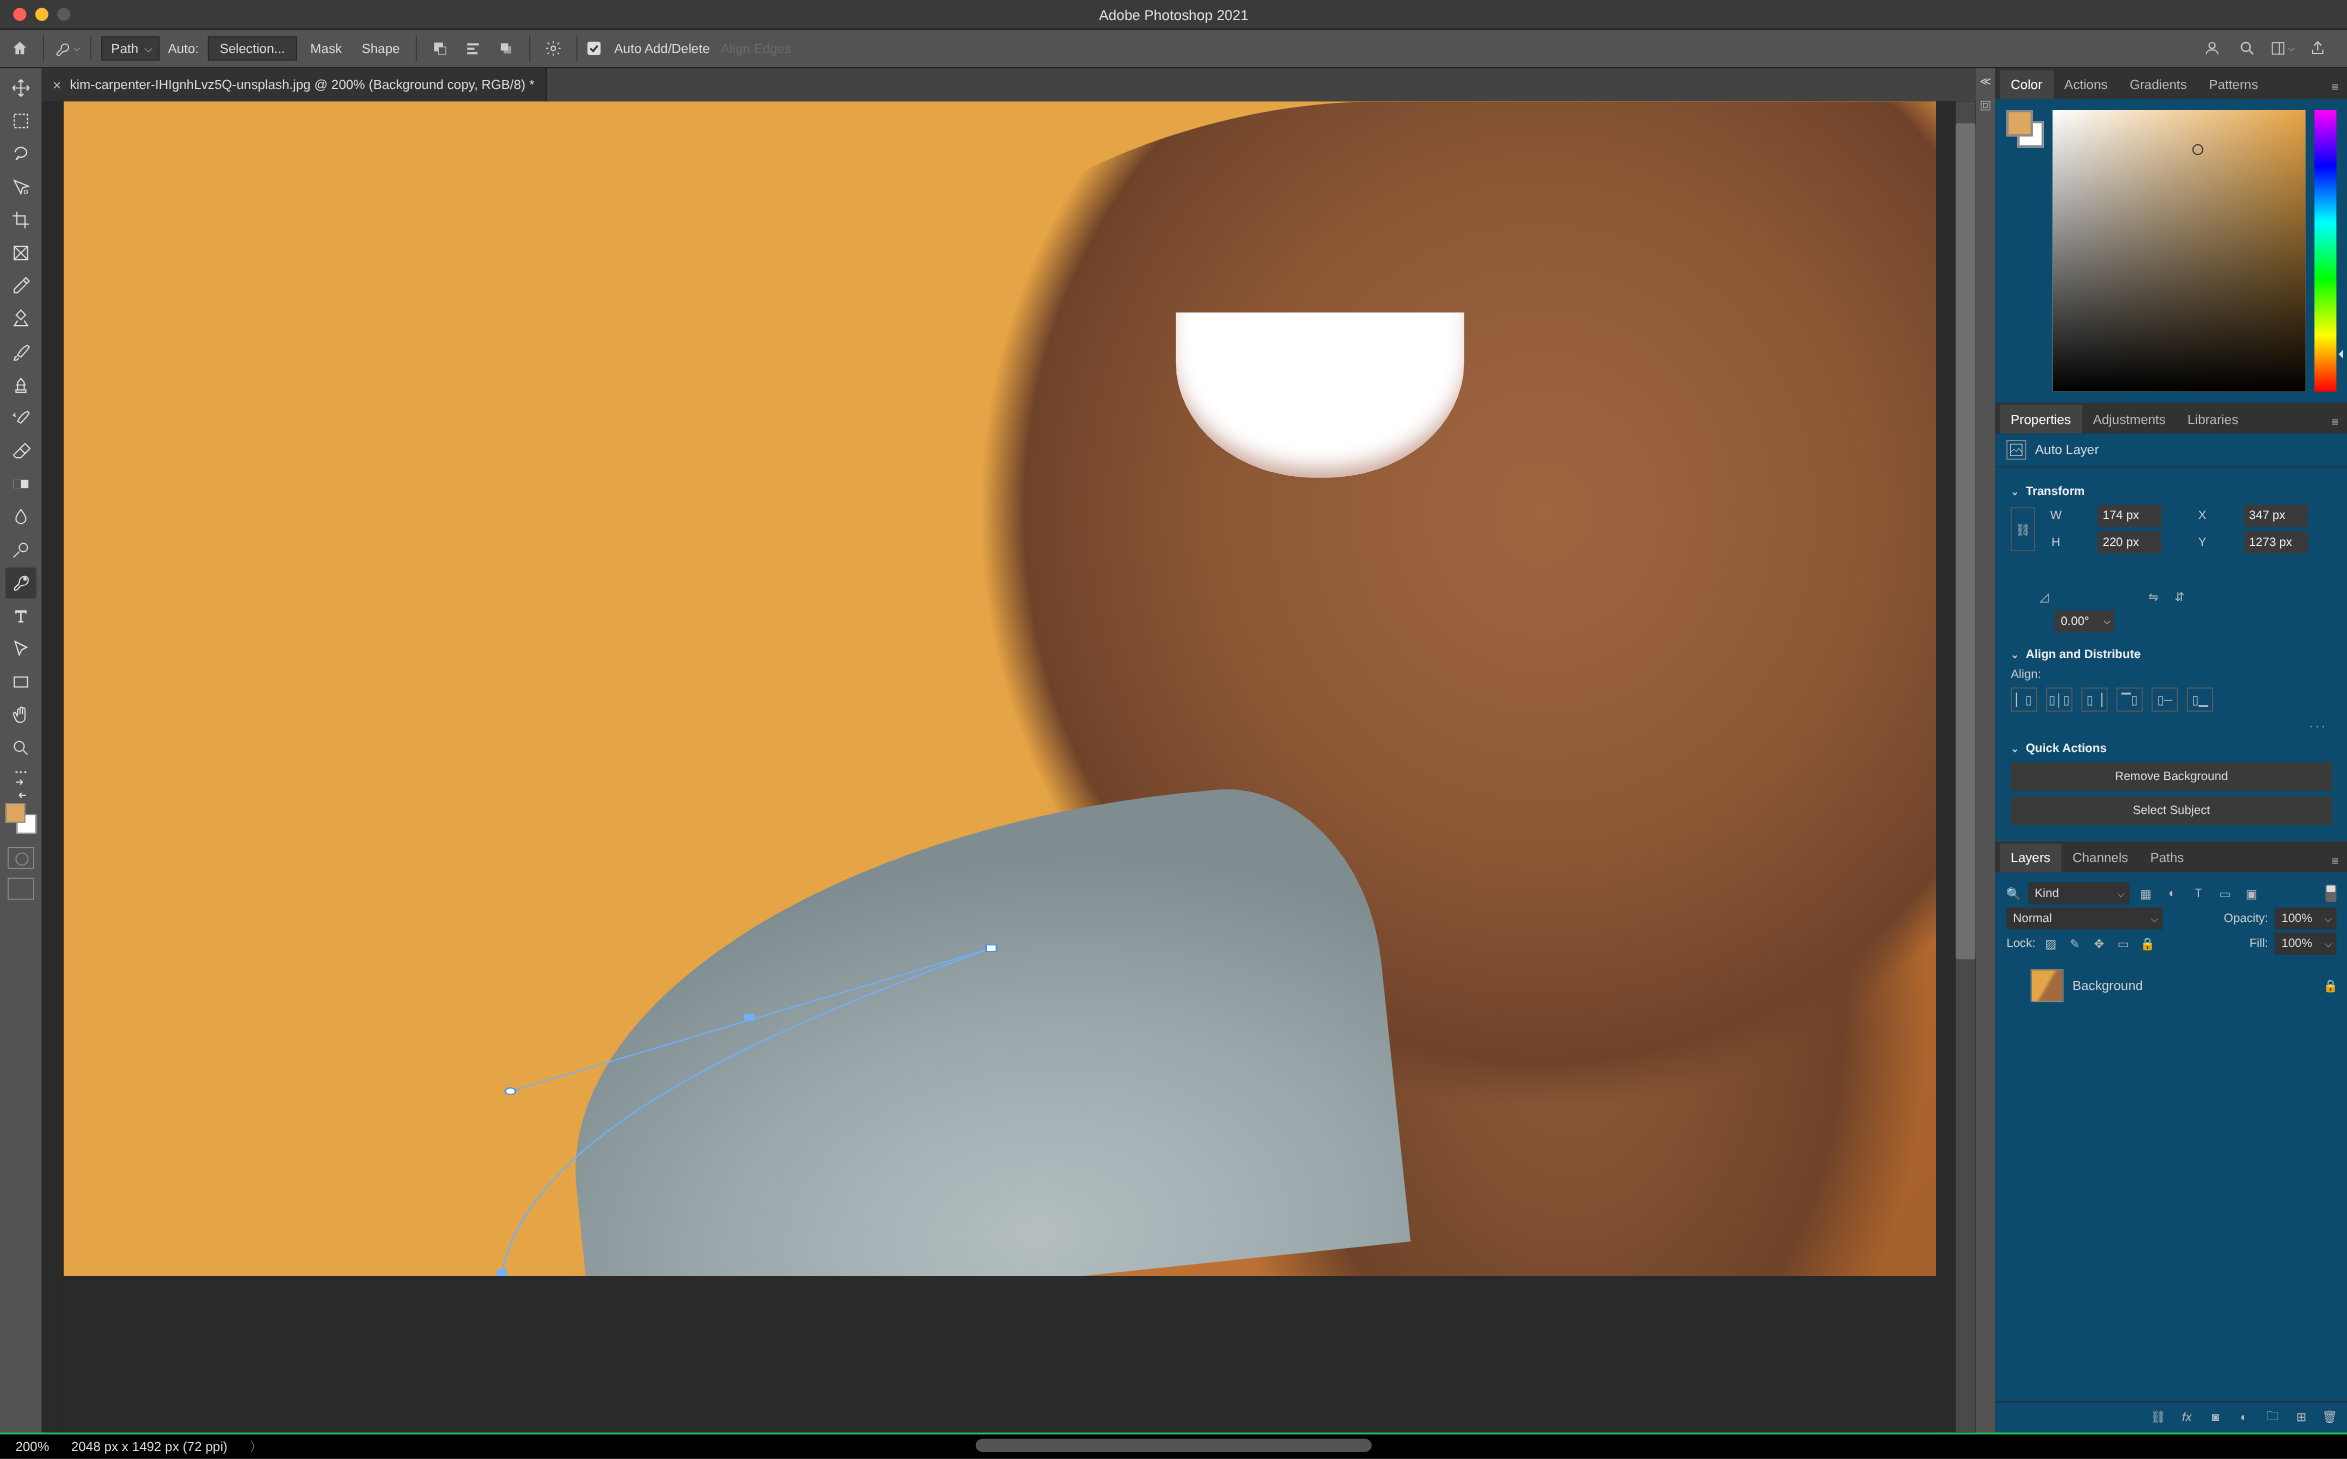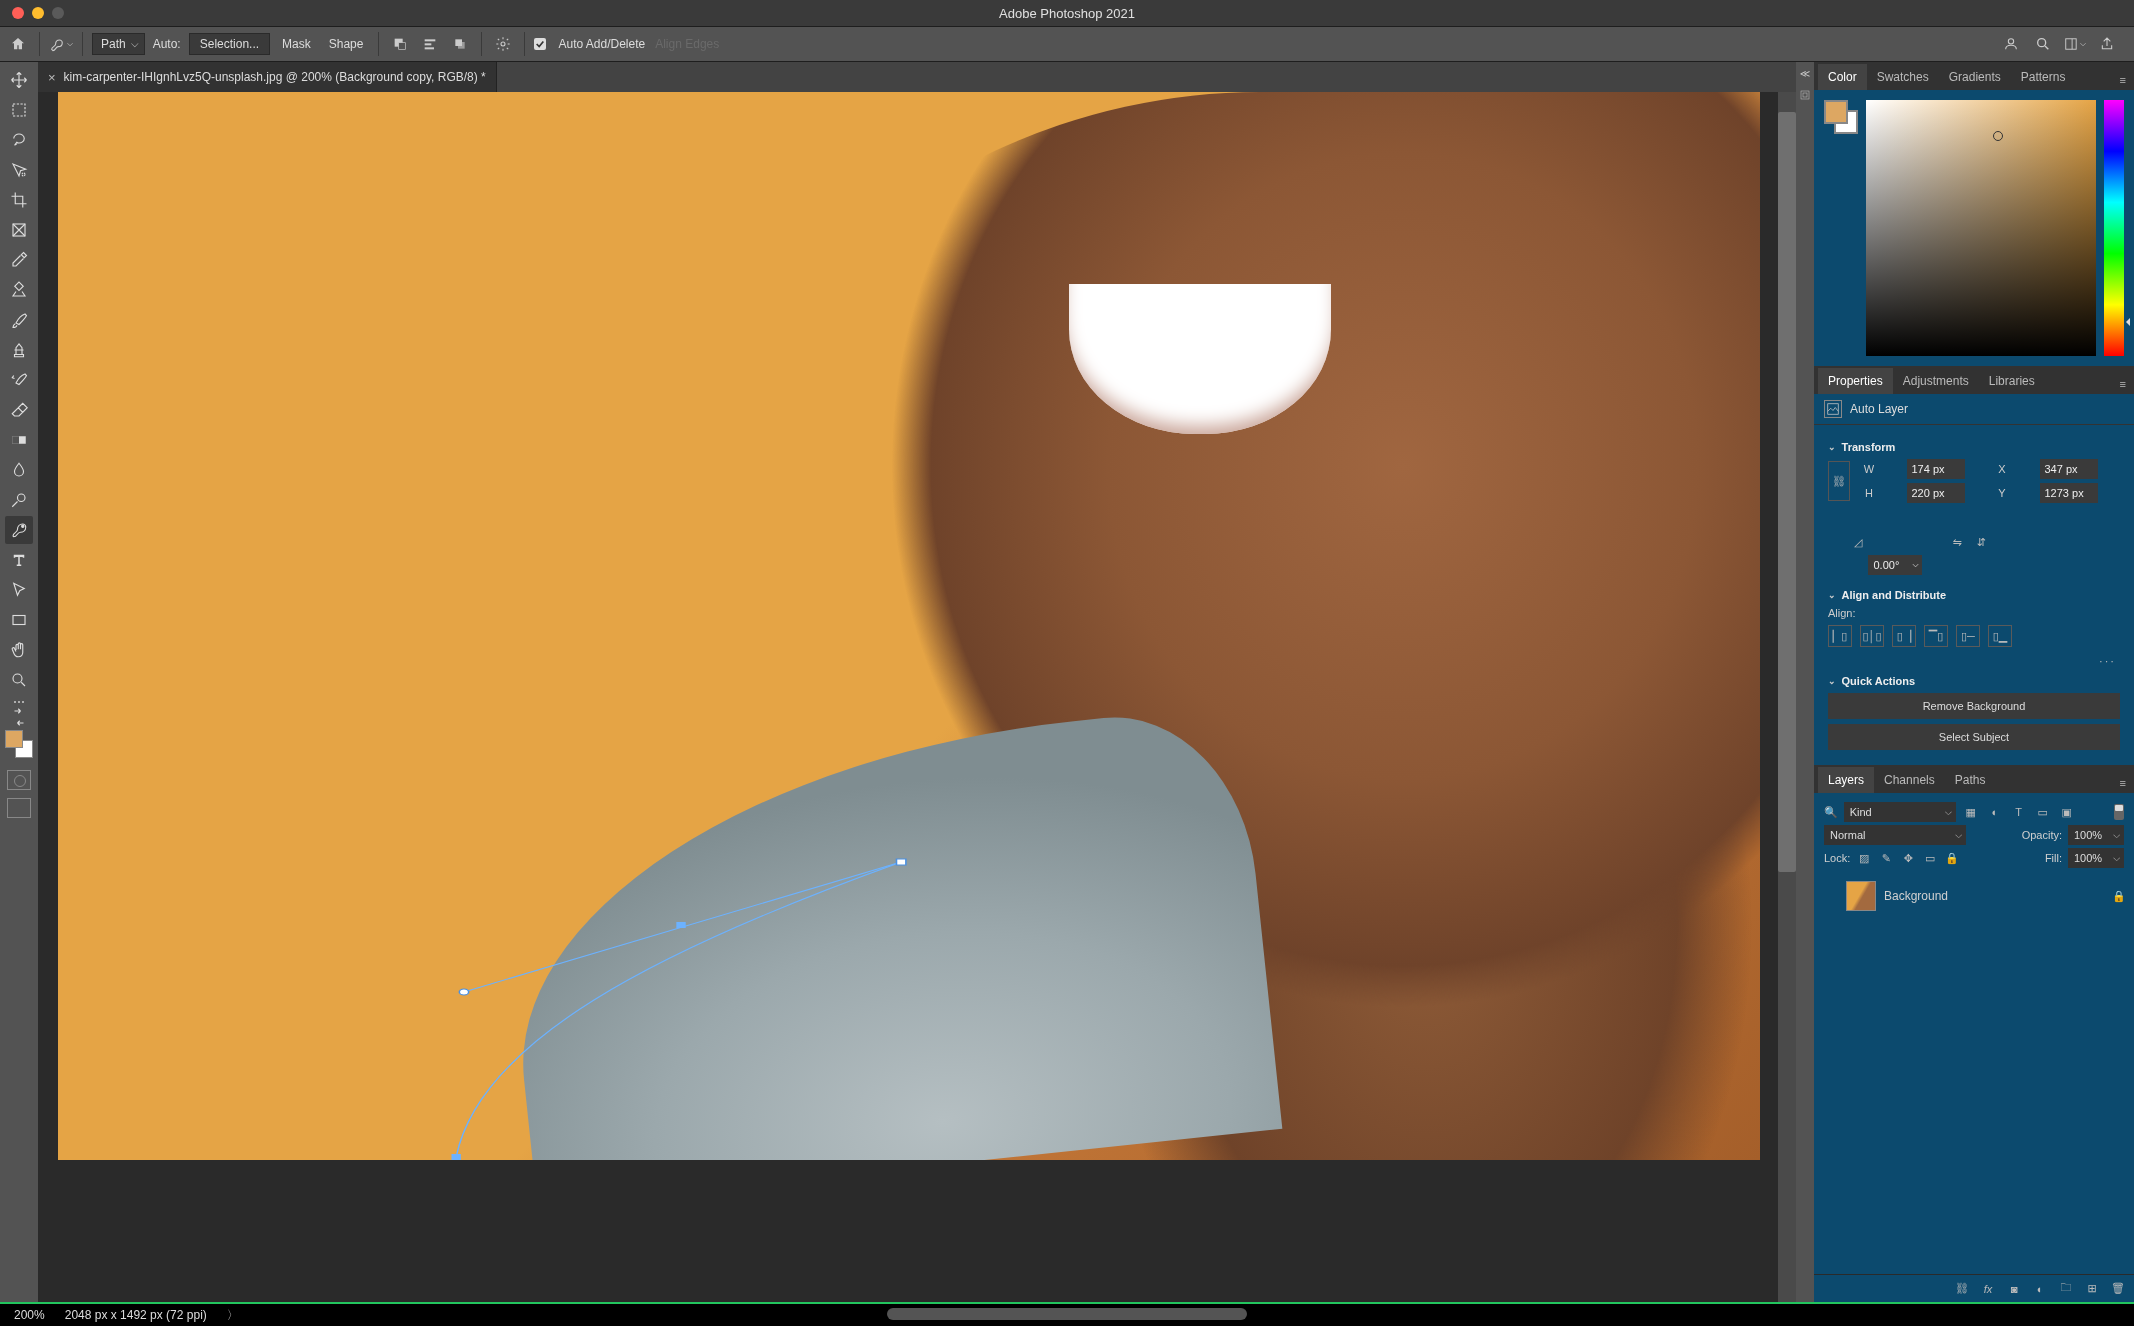--- a/index.html
+++ b/index.html
@@ -397,7 +397,7 @@
 
     <div class="panel-tabs">
       <div class="panel-tab active">Color</div>
-      <div class="panel-tab">Swatches</div>
+      <div class="panel-tab">Actions</div>
       <div class="panel-tab">Gradients</div>
       <div class="panel-tab">Patterns</div>
       <div class="panel-menu">≡</div>

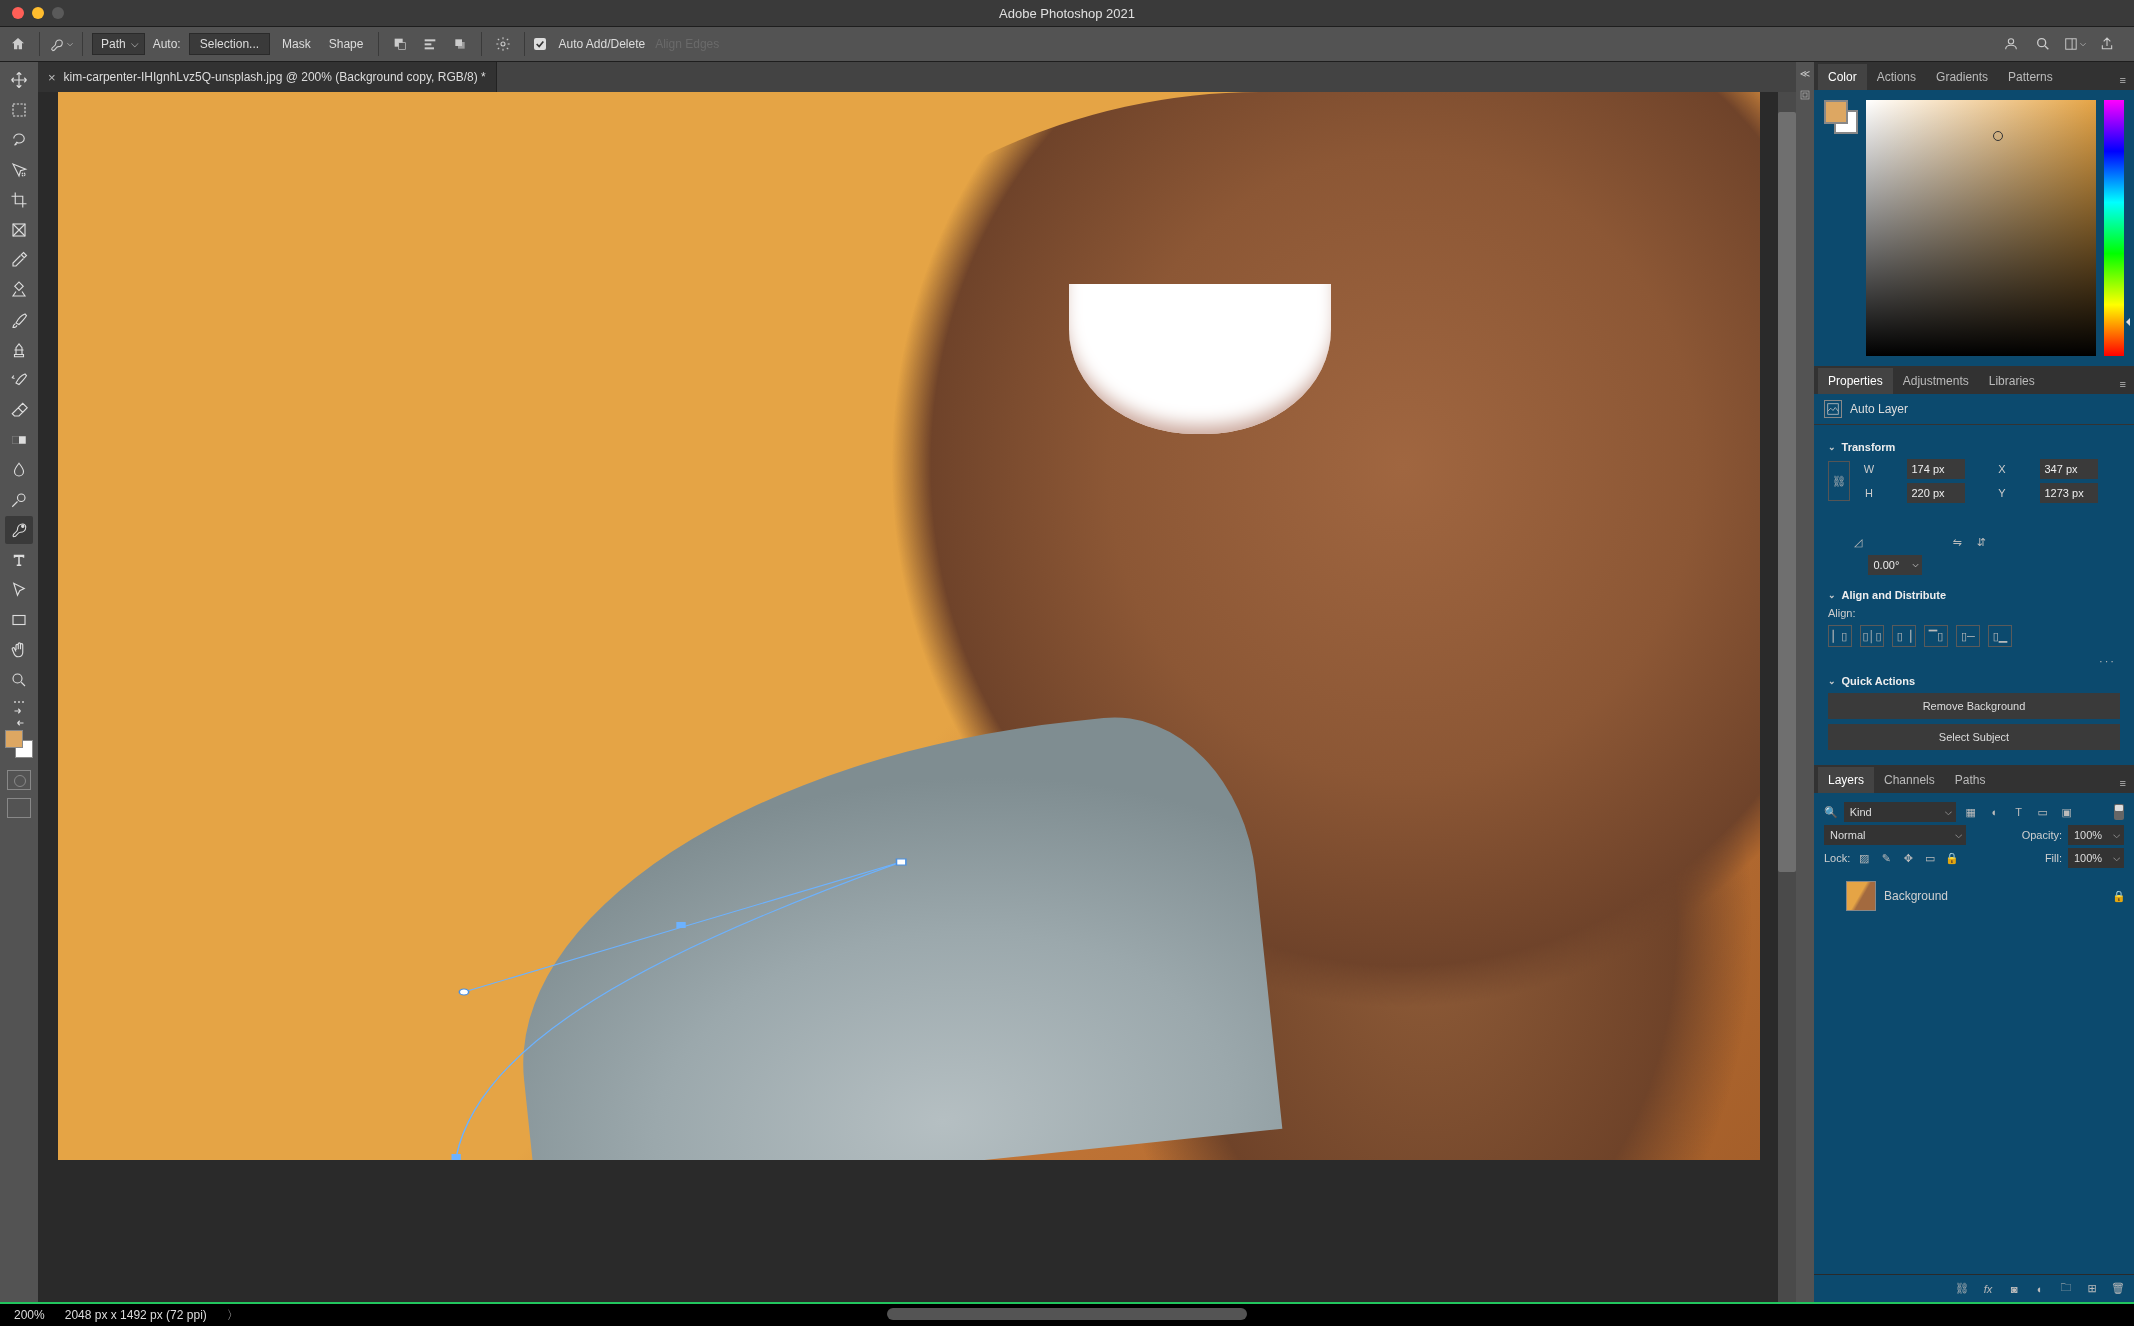--- a/index.html
+++ b/index.html
@@ -104,7 +104,7 @@
 .layers-panel { flex: 1; display: flex; flex-direction: column; }
 .layer-controls { padding: 6px 10px; font-size: 11px; }
 .lc-row { display: flex; align-items: center; gap: 6px; margin: 3px 0; }
-.lc-dd { background: #333; height: 20px; padding: 0 16px 0 6px; display: inline-flex; align-items: center; position: relative; font-size: 11px; color:#ddd; width:112px;}
+.lc-dd { background: #333; height: 20px; padding: 0 16px 0 6px; display: inline-flex; align-items: center; position: relative; font-size: 11px; color:#ddd; width:92px;}
 .lc-dd::after { content: "⌵"; position: absolute; right: 4px; font-size: 9px; color:#aaa;}
 .lc-icons { display:flex; gap:6px; }
 .lc-icons .li { width:18px;height:18px;display:flex;align-items:center;justify-content:center;color:#bbb;}

